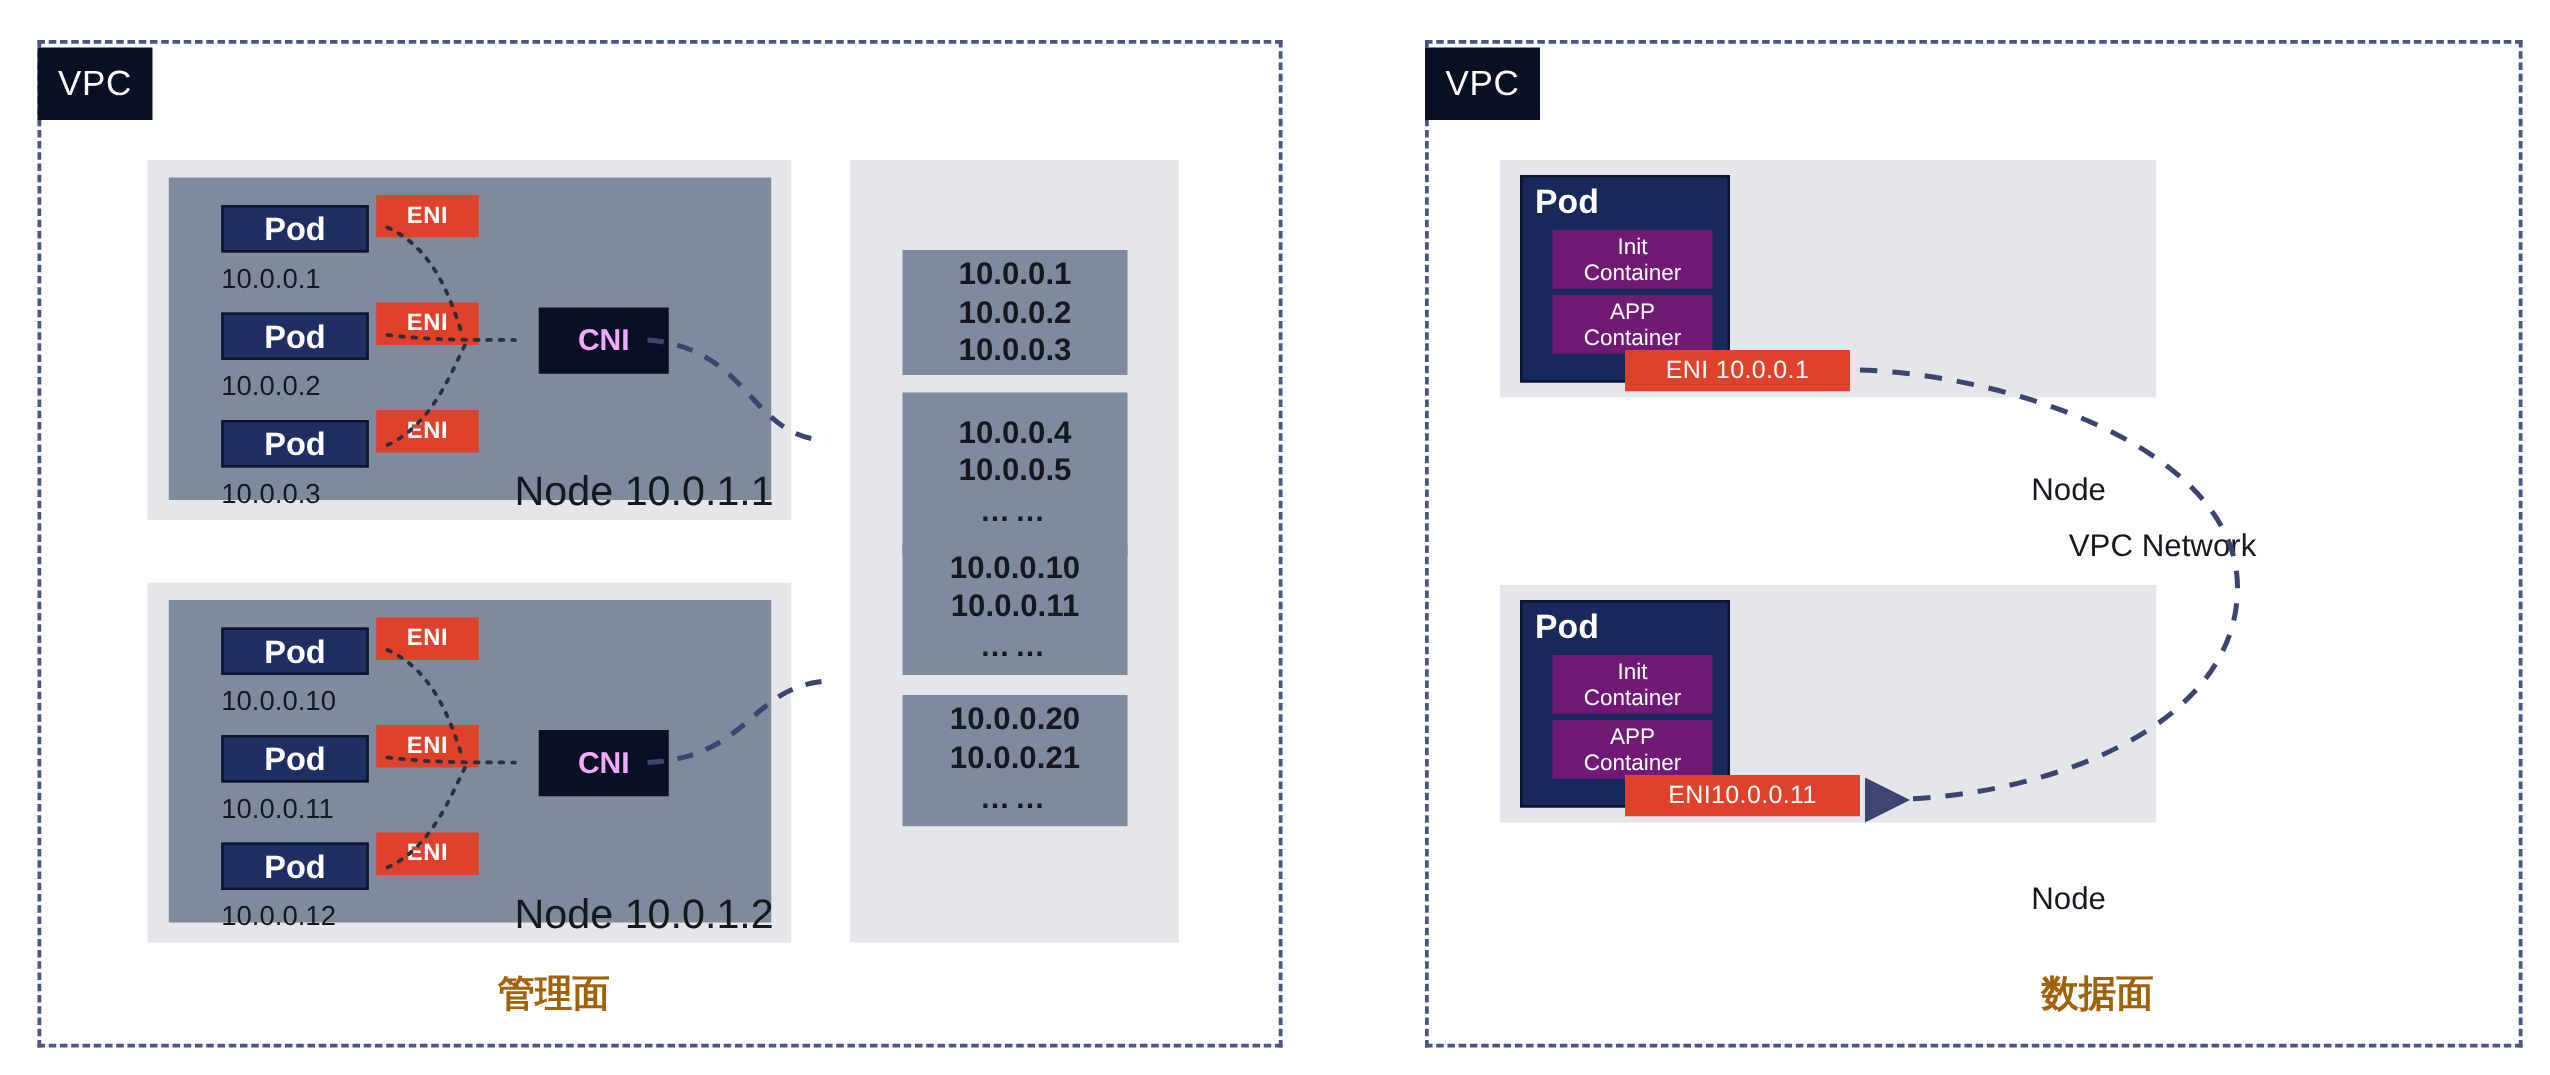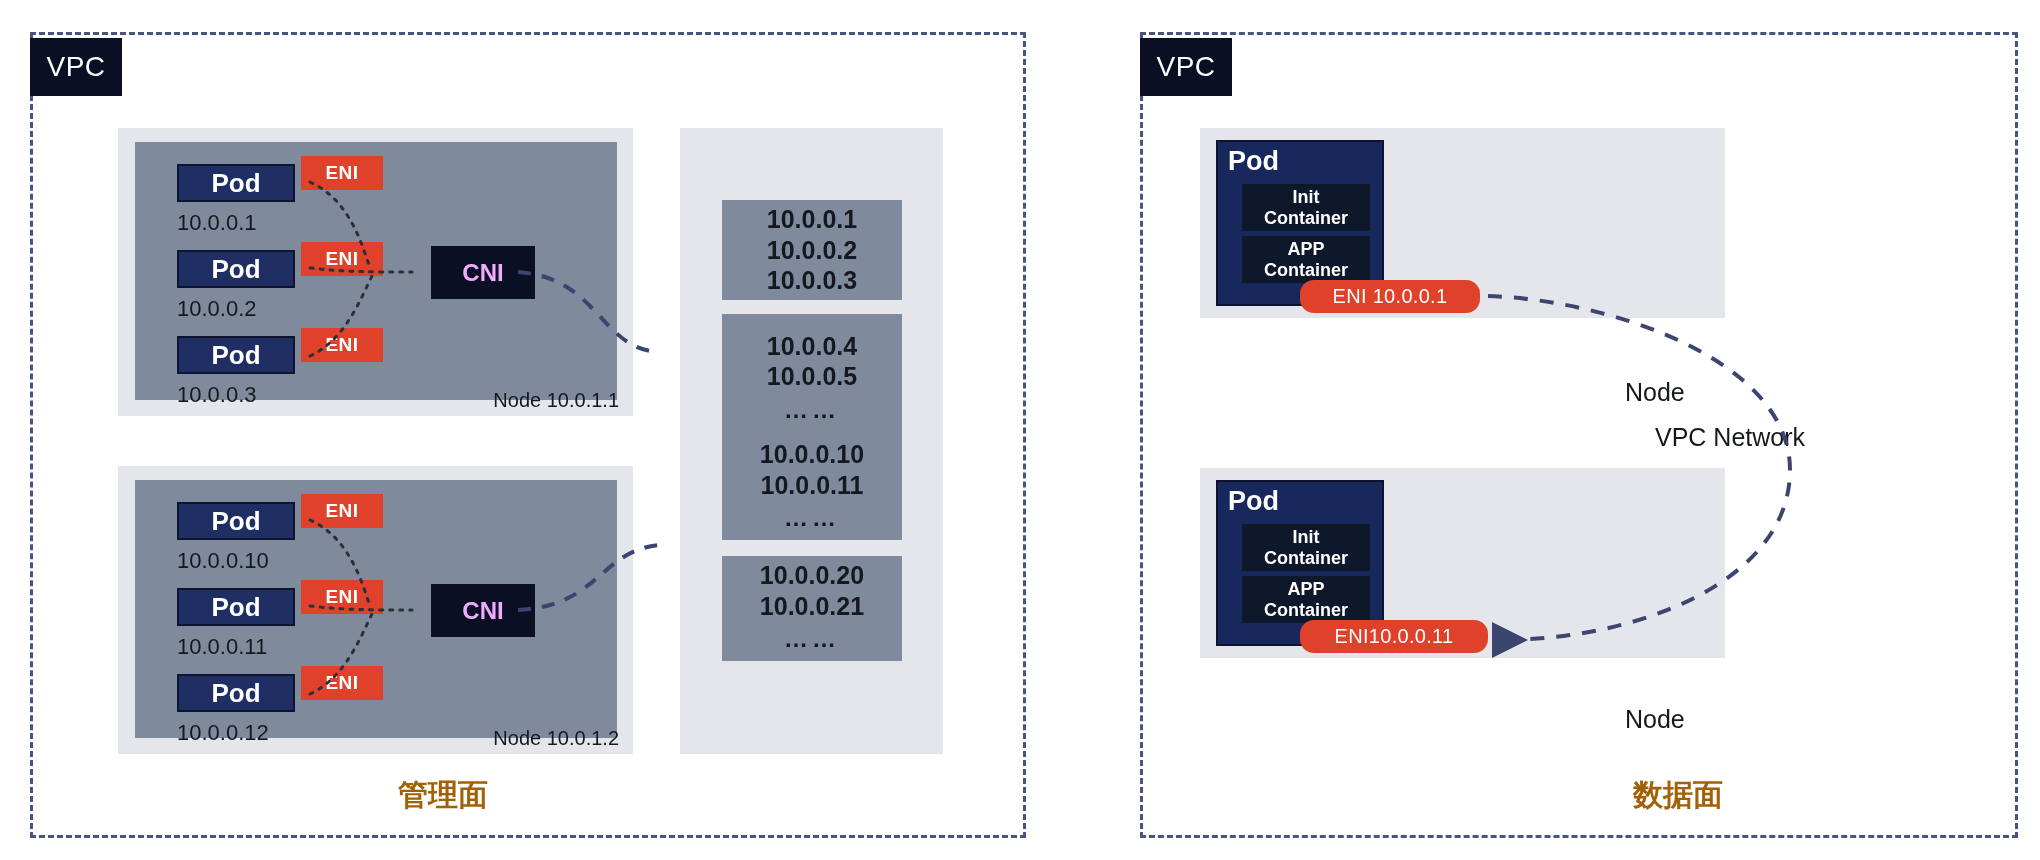--- a/index.html
+++ b/index.html
@@ -53,9 +53,9 @@
   .pod-big{position:absolute;left:16px;top:12px;width:168px;height:166px;background:#17295c;
            border:2px solid #0d1430;box-sizing:border-box;}
   .pod-big-title{position:absolute;left:10px;top:4px;color:#ffffff;font-size:27px;font-weight:bold;}
-  .container-box{position:absolute;left:24px;width:128px;height:47px;background:#0f172a;
+  .container-box{position:absolute;left:24px;width:128px;height:47px;background:#701a75;
                  display:flex;flex-direction:column;align-items:center;justify-content:center;
-                 color:#ffffff;font-size:18px;line-height:1.15;font-weight:bold;}
+                 color:#ffffff;font-size:18px;line-height:1.15;}
   .eni-big{position:absolute;height:33px;background:#e0412a;
            display:flex;align-items:center;justify-content:center;
            color:#ffffff;font-size:20px;letter-spacing:.3px;border-radius:14px;}

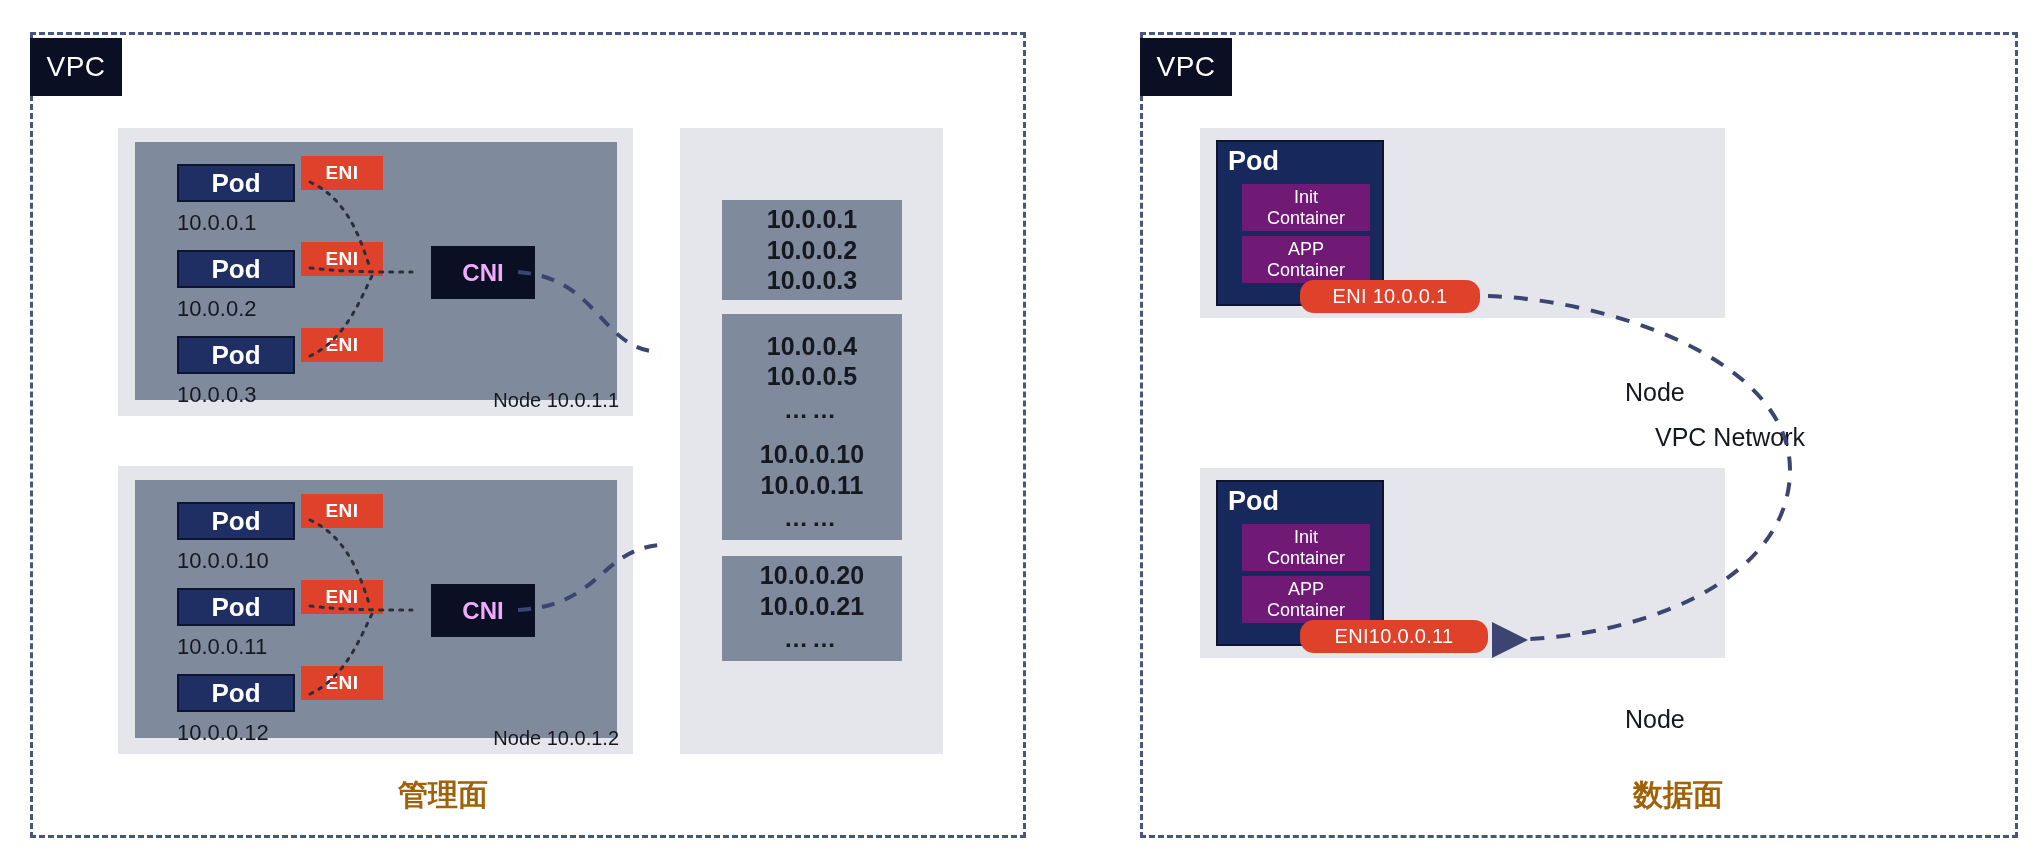--- a/index.html
+++ b/index.html
@@ -58,7 +58,7 @@
                  color:#ffffff;font-size:18px;line-height:1.15;}
   .eni-big{position:absolute;height:33px;background:#e0412a;
            display:flex;align-items:center;justify-content:center;
-           color:#ffffff;font-size:20px;letter-spacing:.3px;border-radius:14px;}
+           color:#ffffff;font-size:20px;letter-spacing:.3px;}
   .net-label{position:absolute;font-size:25px;color:#15181f;white-space:nowrap;}
 
   .plane-caption{position:absolute;font-size:30px;font-weight:bold;color:#a16207;white-space:nowrap;}

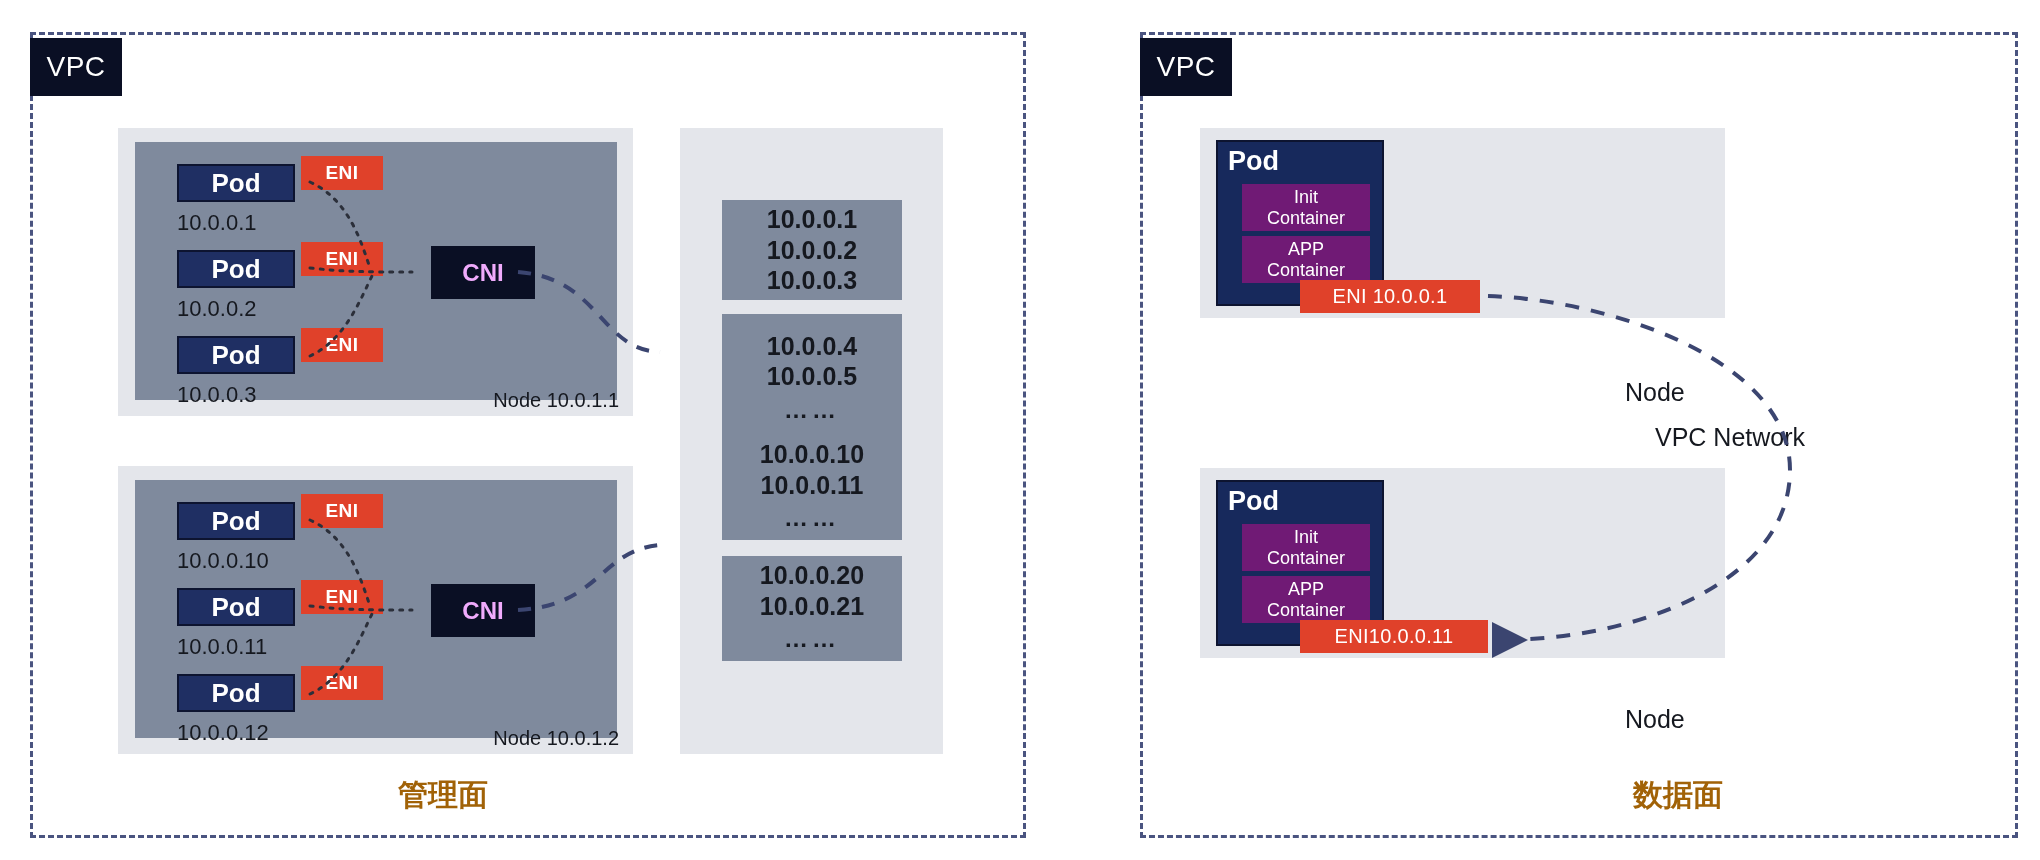--- a/index.html
+++ b/index.html
@@ -21,7 +21,7 @@
   #node-wrap-1{left:118px;top:128px;width:515px;height:288px;}
   #node-wrap-2{left:118px;top:466px;width:515px;height:288px;}
   .node-inner{position:absolute;left:17px;top:14px;width:482px;height:258px;background:#7f8a9d;}
-  .node-label{position:absolute;right:14px;bottom:4px;font-size:20px;color:#15181f;white-space:nowrap;}
+  .node-label{position:absolute;right:14px;bottom:4px;font-size:33px;color:#15181f;white-space:nowrap;}
 
   .podrow{position:absolute;left:42px;width:240px;height:38px;}
   .pod-sm{position:absolute;left:0;top:0;width:118px;height:38px;background:#1f2f63;

